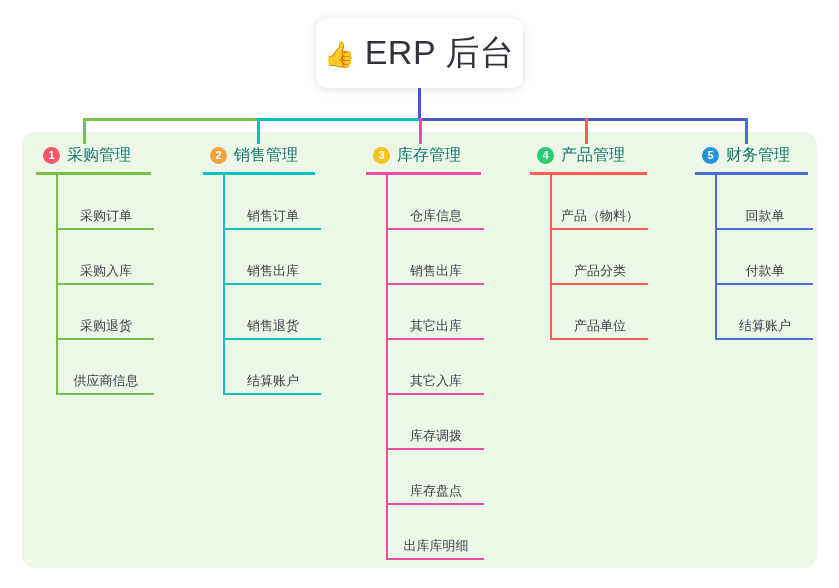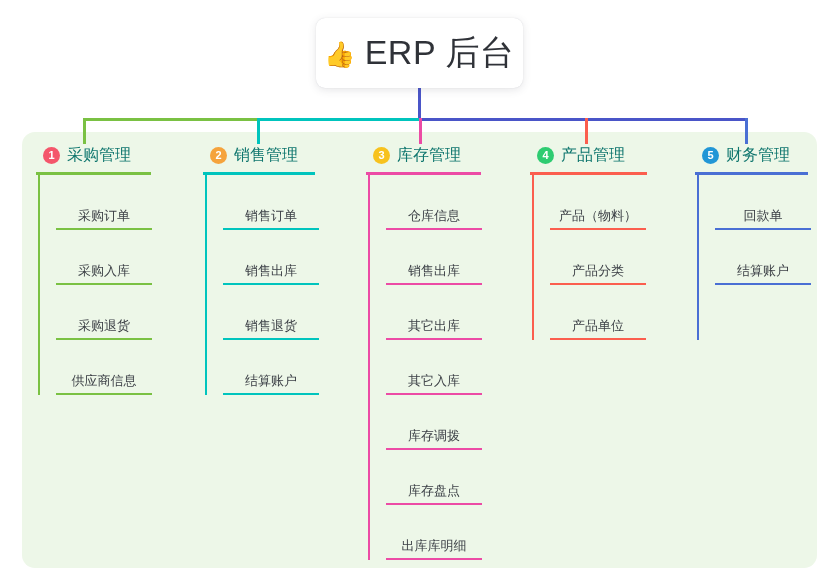--- a/index.html
+++ b/index.html
@@ -123,8 +123,8 @@
   
   .items {
     position: relative;
-    margin-left: 2px;
-    padding-left: 16px;
+    margin-left: 20px;
+    padding-left: 0;
   }
   .spine {
     position: absolute;

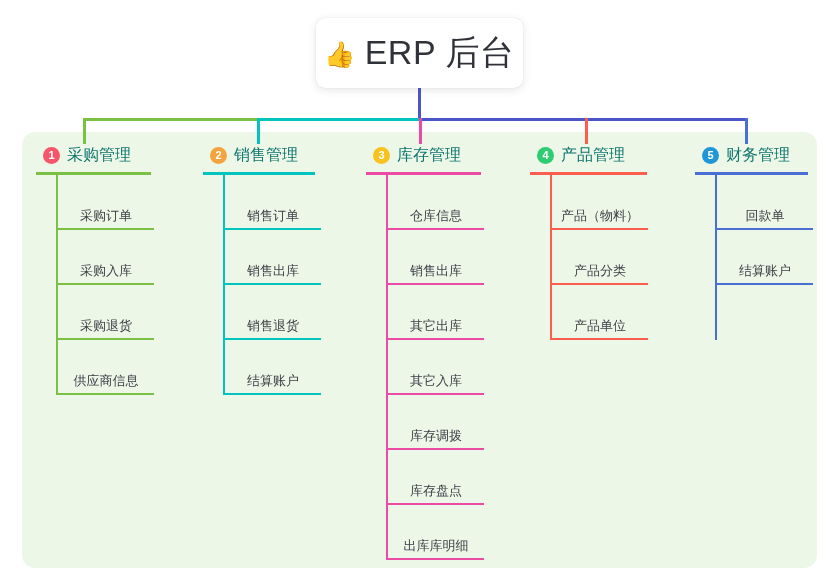--- a/index.html
+++ b/index.html
@@ -306,6 +306,10 @@
             <div class="item-rule" style="background: rgb(74, 111, 212);"></div>
           </div>
           <div class="item">
+            <span class="item-label">付款单</span>
+            <div class="item-rule" style="background: rgb(74, 111, 212);"></div>
+          </div>
+          <div class="item">
             <span class="item-label">结算账户</span>
             <div class="item-rule" style="background: rgb(74, 111, 212);"></div>
           </div>

